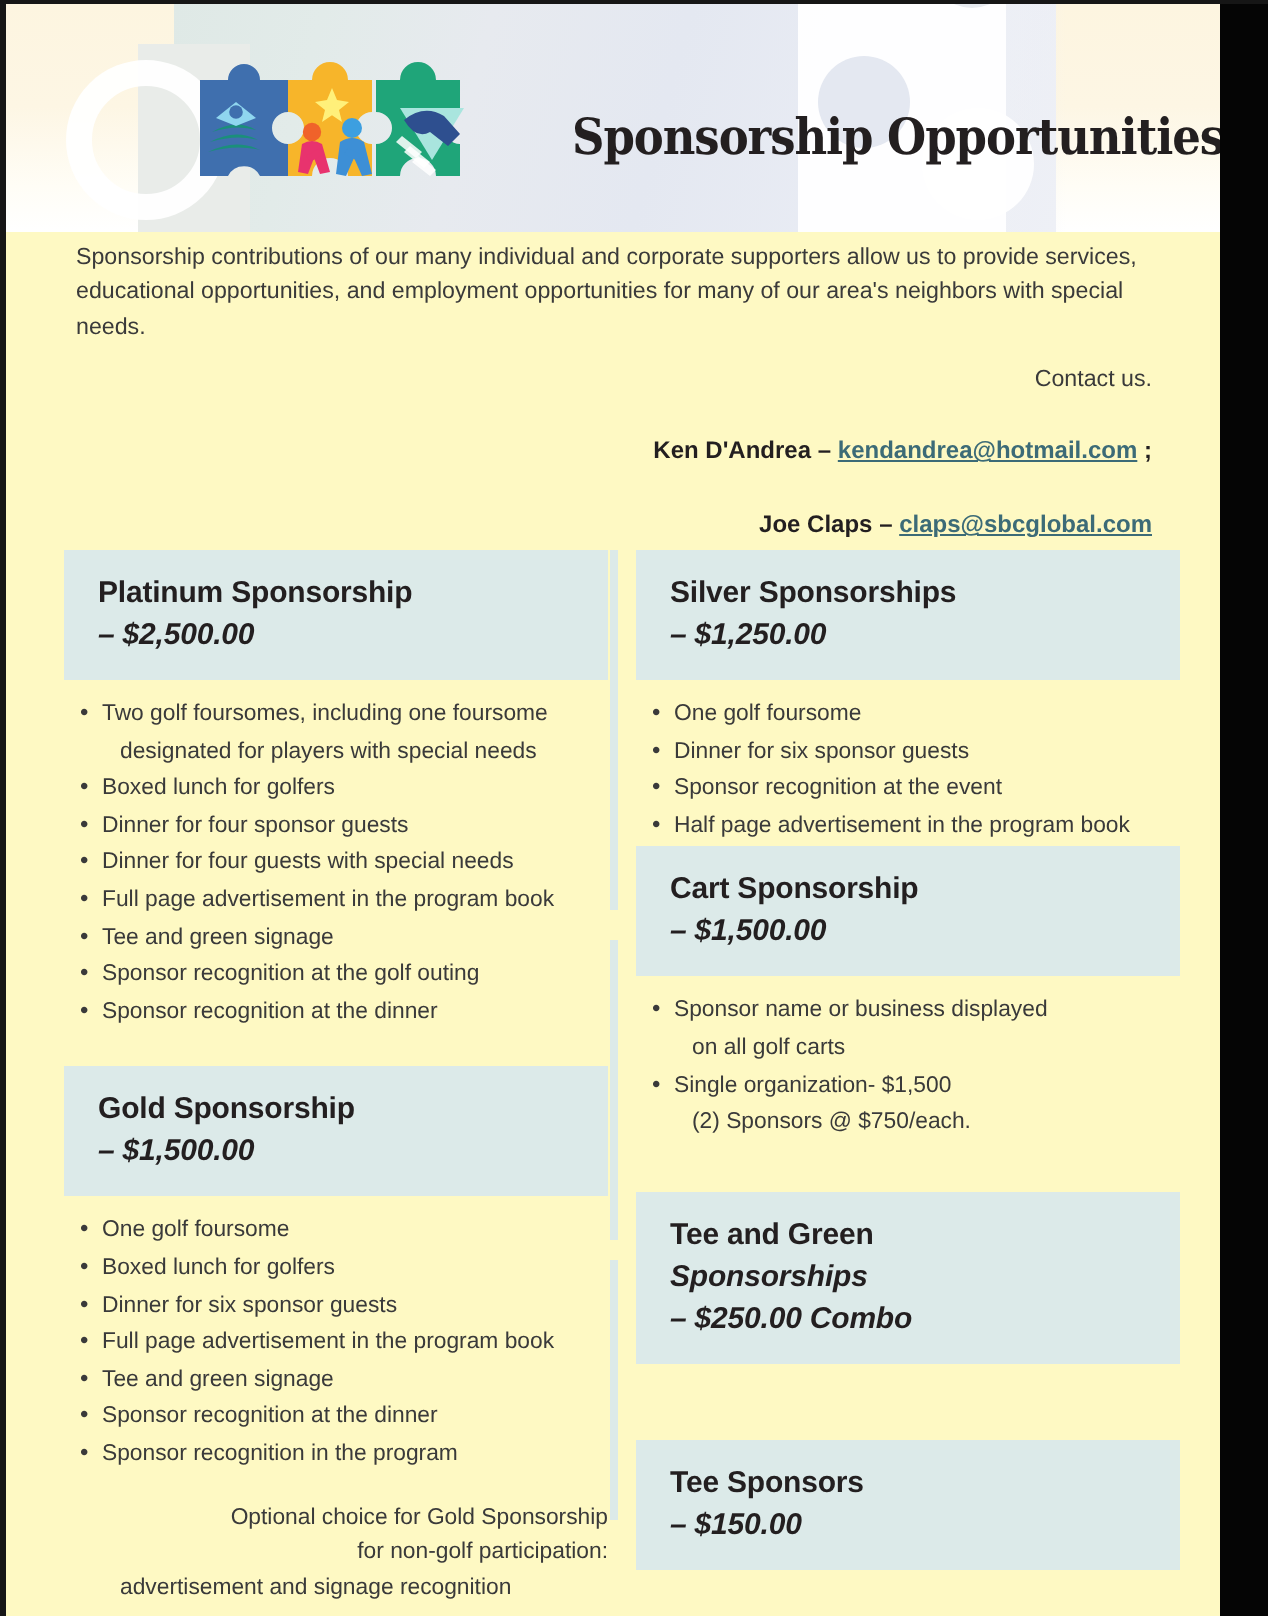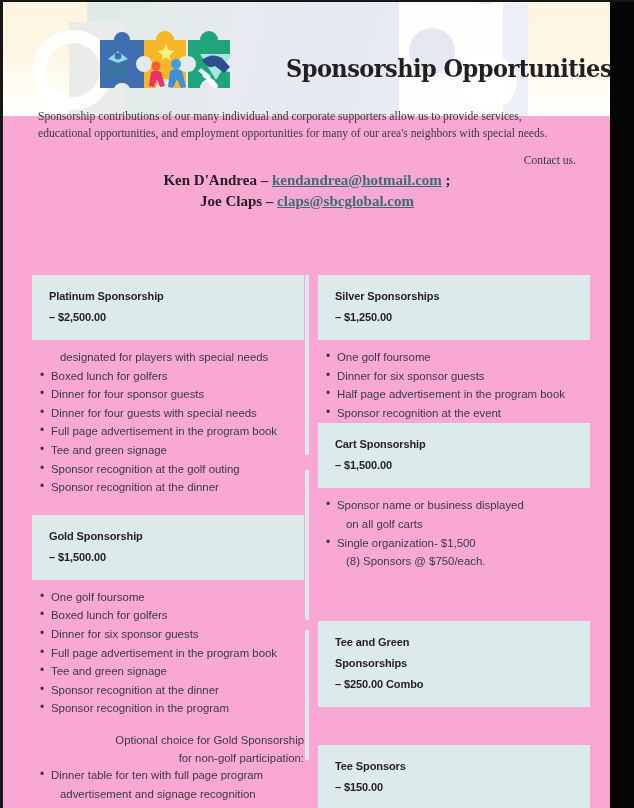--- a/index.html
+++ b/index.html
@@ -16,7 +16,7 @@
     width: 634px;
     height: 808px;
     overflow: hidden;
-    background: #f9a8d4;
+    background: #fef9c3;
     box-sizing: border-box;
   }
   

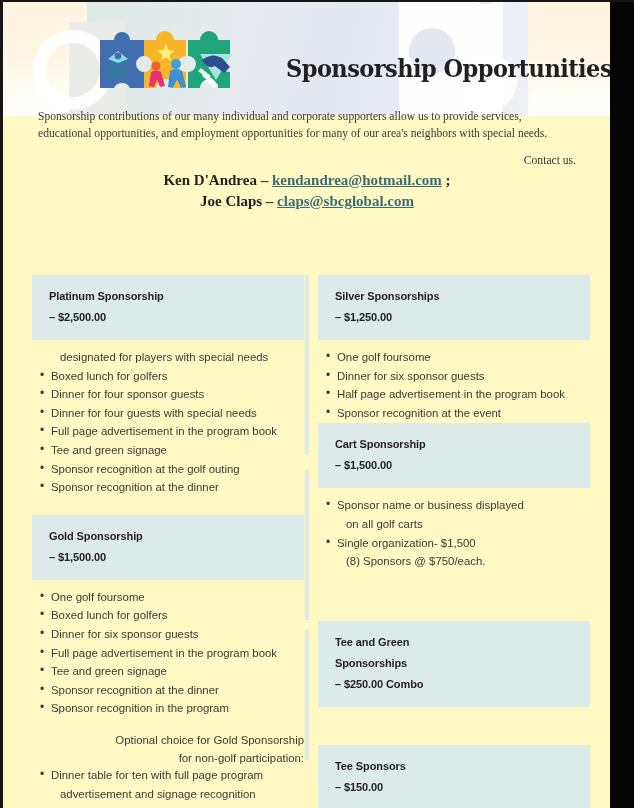--- a/index.html
+++ b/index.html
@@ -140,12 +140,11 @@
   
   .intro {
     position: absolute;
-    left: 38px; top: 108px;
+    left: 38px; top: 120px;
     width: 538px;
     font-size: 11.6px;
     line-height: 17.4px;
     color: #3a3a3a;
-    font-family: Liberation Serif, serif;
   }
   .intro p { margin: 0 0 9px 0; }
   .contact-center {

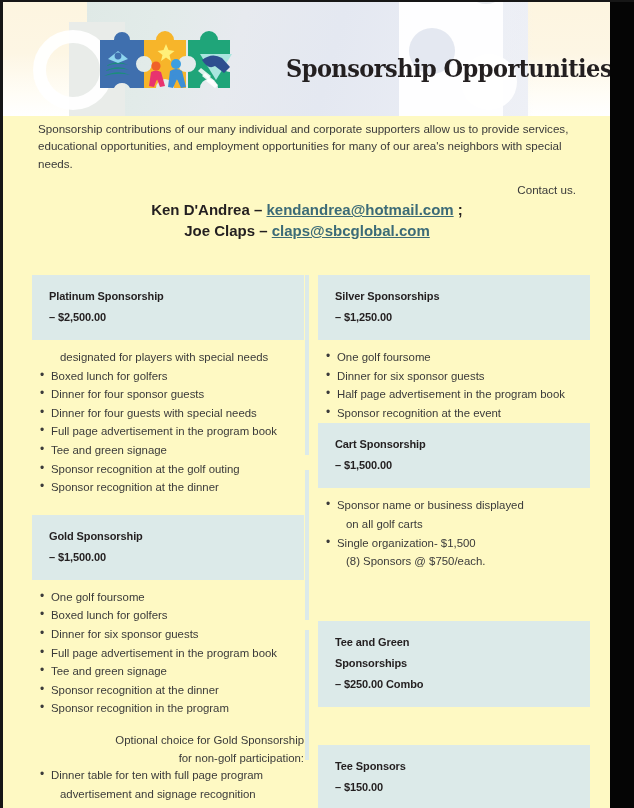--- a/index.html
+++ b/index.html
@@ -154,11 +154,12 @@
     line-height: 18px;
   }
   .contact-line {
-    text-align: center;
-    font-size: 15px;
+    text-align: right;
+    font-size: 12px;
     font-weight: bold;
     color: #231f20;
     line-height: 21px;
+    margin-top: 16px;
   }
   .maillink {
     color: #3c6b77;

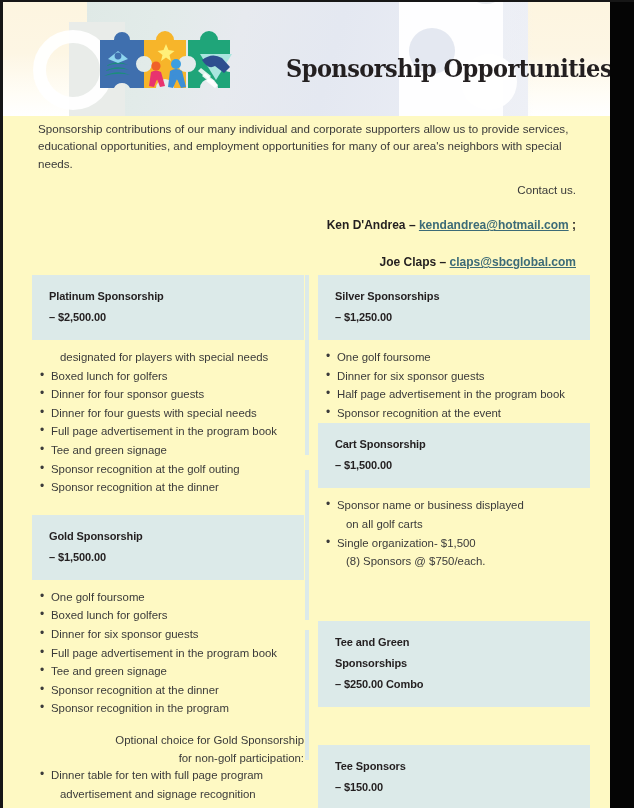--- a/index.html
+++ b/index.html
@@ -202,7 +202,7 @@
   .tier-head {
     background: #dceae9;
     padding: 11px 0 12px 17px;
-    font-size: 11px;
+    font-size: 15px;
     font-weight: bold;
     color: #231f20;
     line-height: 21px;

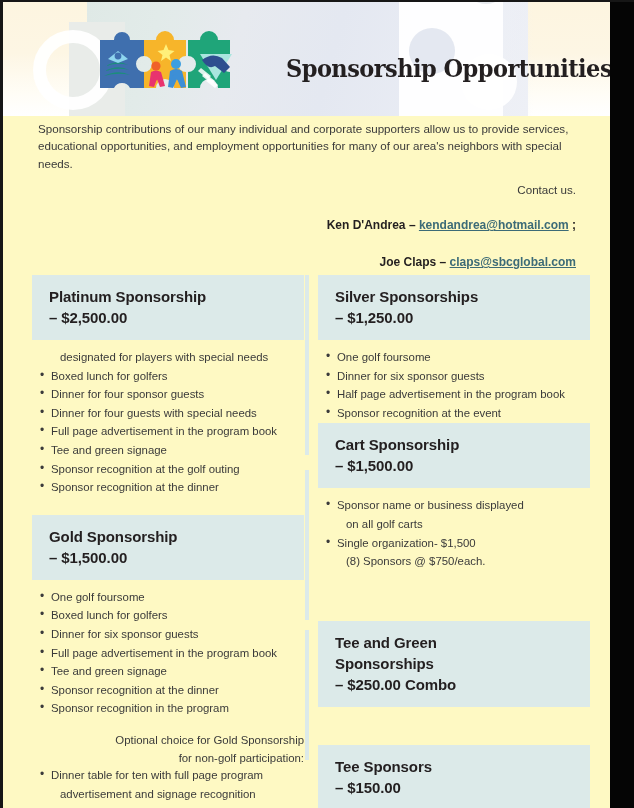--- a/index.html
+++ b/index.html
@@ -208,7 +208,7 @@
     line-height: 21px;
     letter-spacing: -0.1px;
   }
-  .tier-head .amt { display: block; }
+  .tier-head .amt { display: block; font-style: italic; }
   ul.tier-list {
     list-style: none;
     margin: 9px 0 0 0;

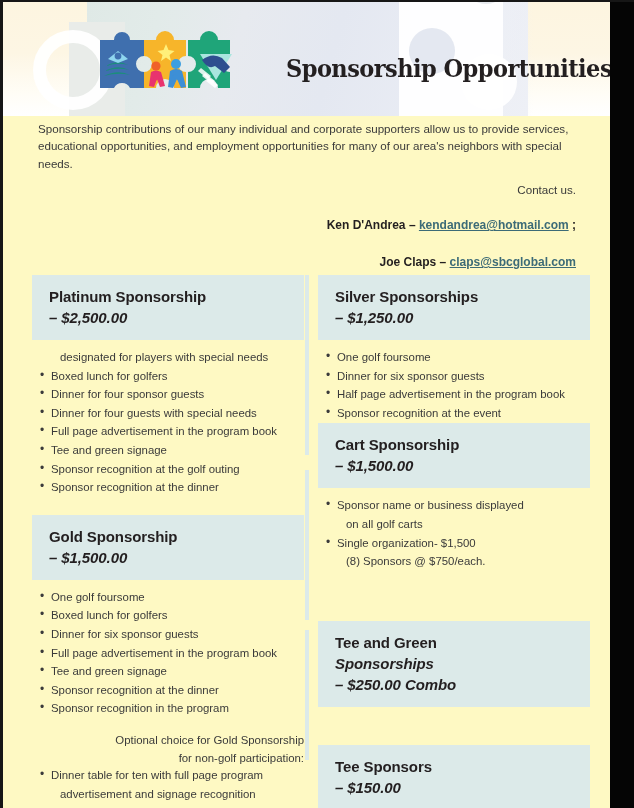--- a/index.html
+++ b/index.html
@@ -333,6 +333,7 @@
         <span class="amt">– $2,500.00</span>
       </div>
       <ul class="tier-list">
+        <li>Two golf foursomes, including one foursome</li>
         <li class="cont">designated for players with special needs</li>
         <li>Boxed lunch for golfers</li>
         <li>Dinner for four sponsor guests</li>

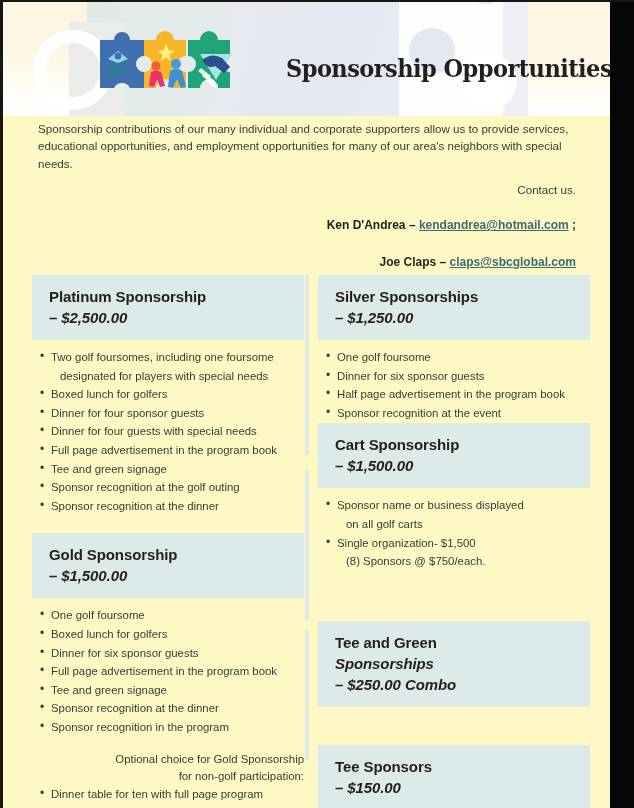--- a/index.html
+++ b/index.html
@@ -381,8 +381,8 @@
       <ul class="tier-list">
         <li>One golf foursome</li>
         <li>Dinner for six sponsor guests</li>
+        <li>Sponsor recognition at the event</li>
         <li>Half page advertisement in the program book</li>
-        <li>Sponsor recognition at the event</li>
       </ul>
     </div>
 

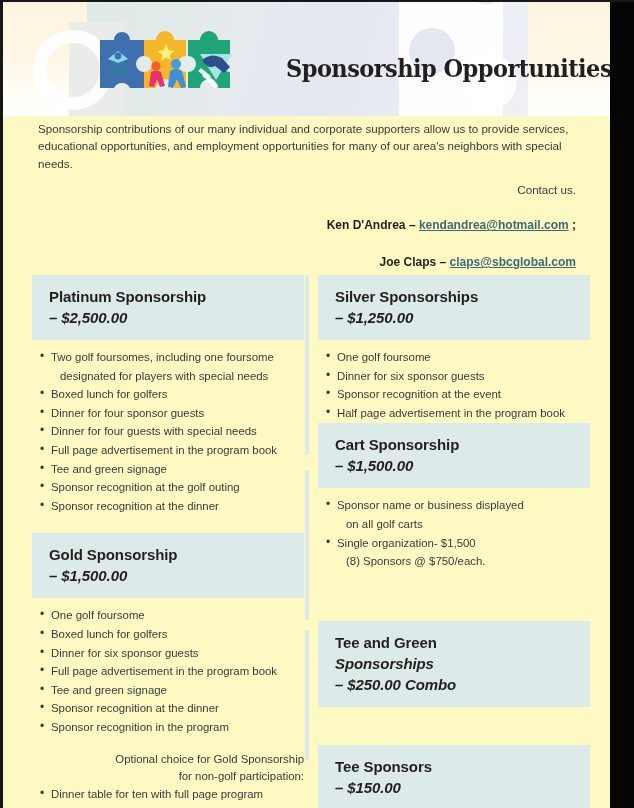--- a/index.html
+++ b/index.html
@@ -395,7 +395,7 @@
         <li>Sponsor name or business displayed</li>
         <li class="cont">on all golf carts</li>
         <li>Single organization- $1,500</li>
-        <li class="cont">(8) Sponsors @ $750/each.</li>
+        <li class="cont">(2) Sponsors @ $750/each.</li>
       </ul>
     </div>
 

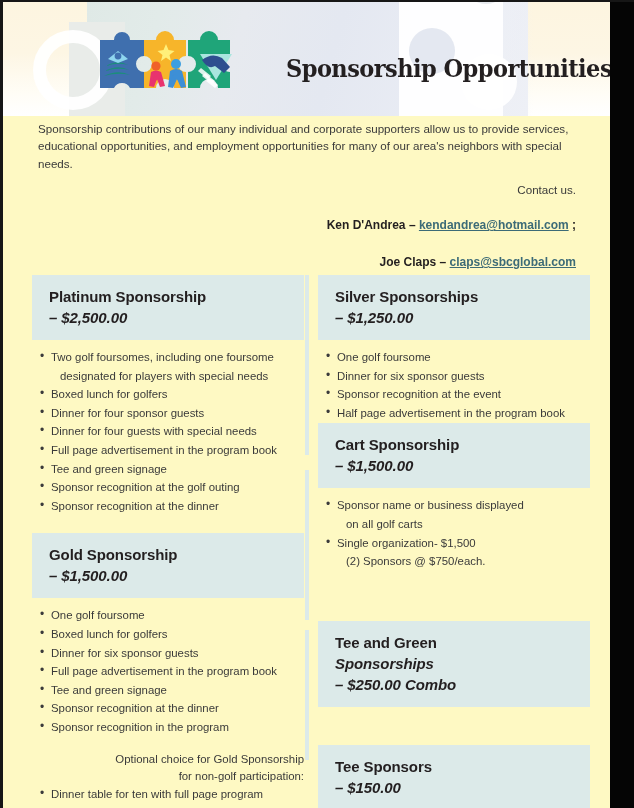--- a/index.html
+++ b/index.html
@@ -399,7 +399,7 @@
       </ul>
     </div>
 
-    <div class="tier" style="margin-top:50px">
+    <div class="tier" style="margin-top:25px">
       <div class="tier-head">
         <span>Tee and Green</span>
         <span class="amt">Sponsorships</span>

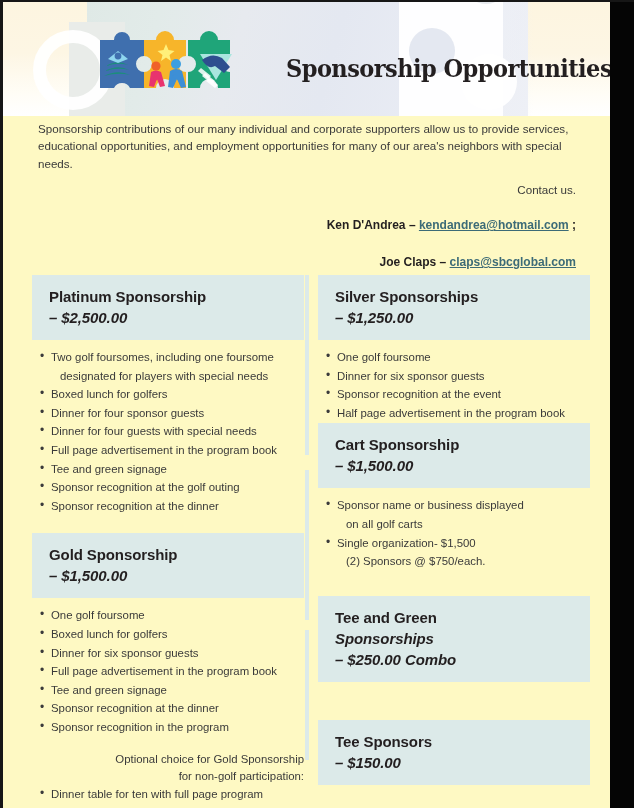--- a/index.html
+++ b/index.html
@@ -365,7 +365,6 @@
       <span class="ol">Optional choice for Gold Sponsorship</span>
       <span class="ol">for non-golf participation:</span>
       <ul class="tier-list" style="margin-top:0;padding-left:0">
-        <li>Dinner table for ten with full page program</li>
         <li class="cont">advertisement and signage recognition</li>
       </ul>
     </div>

